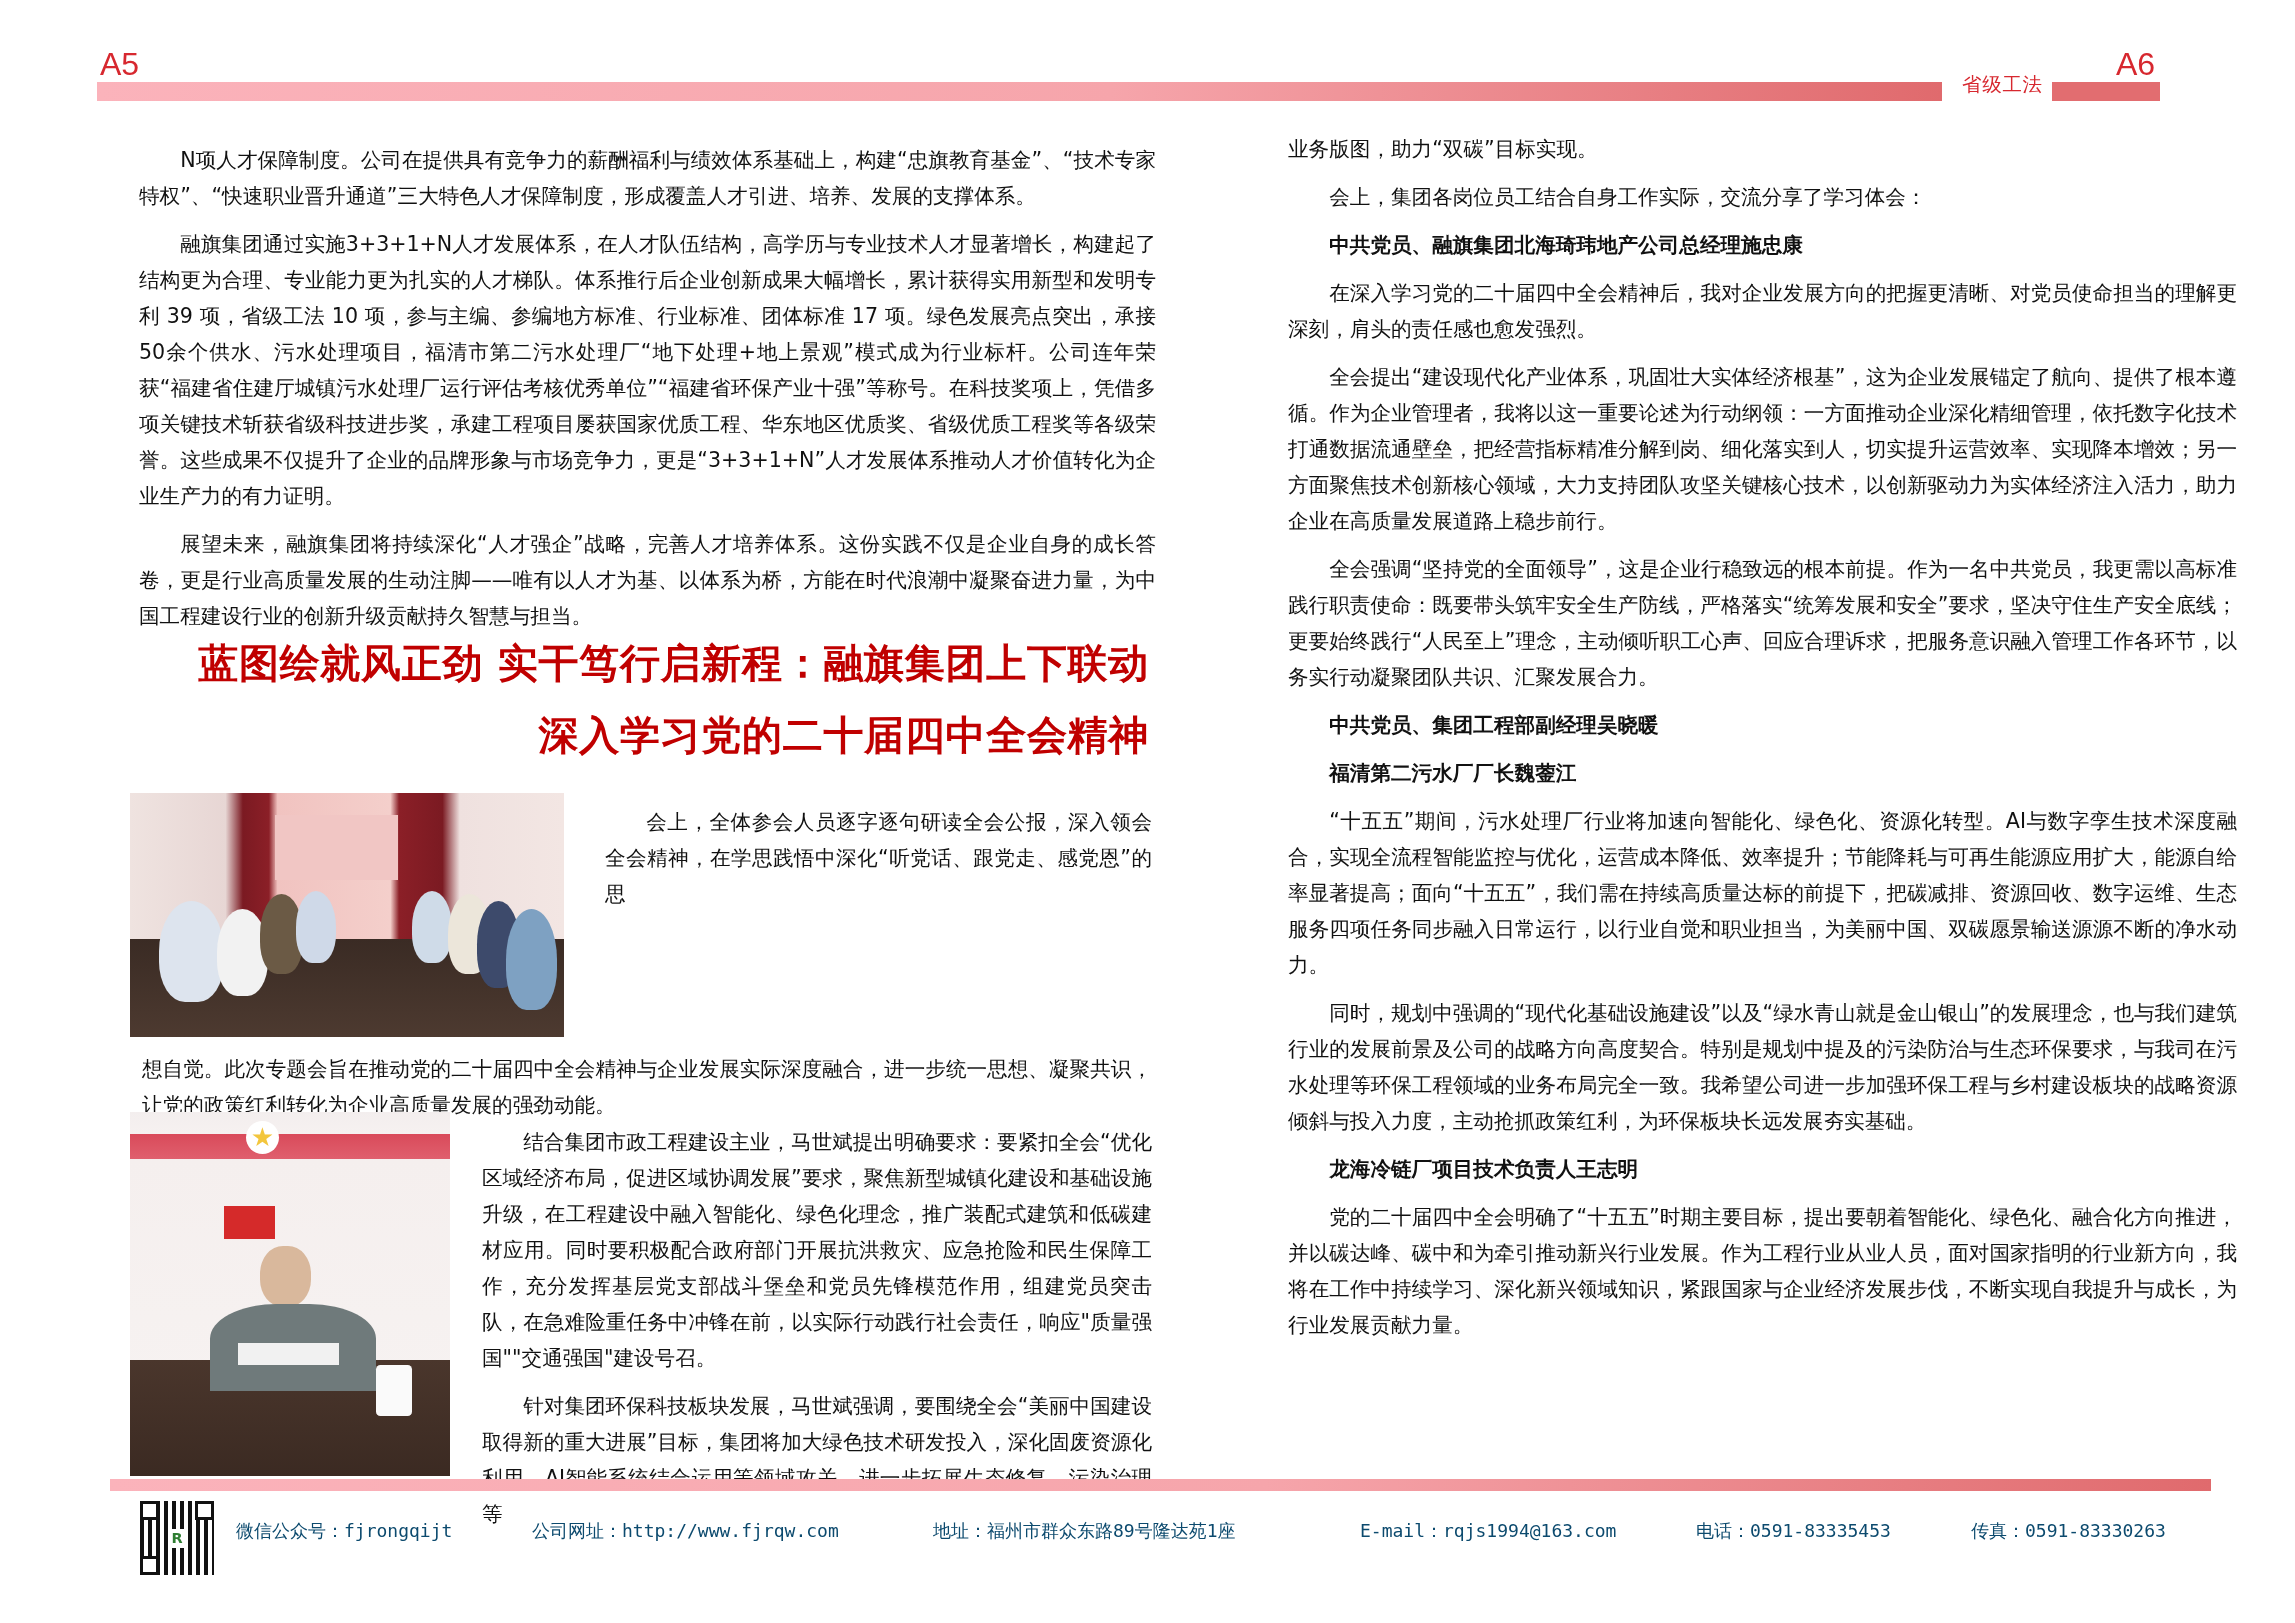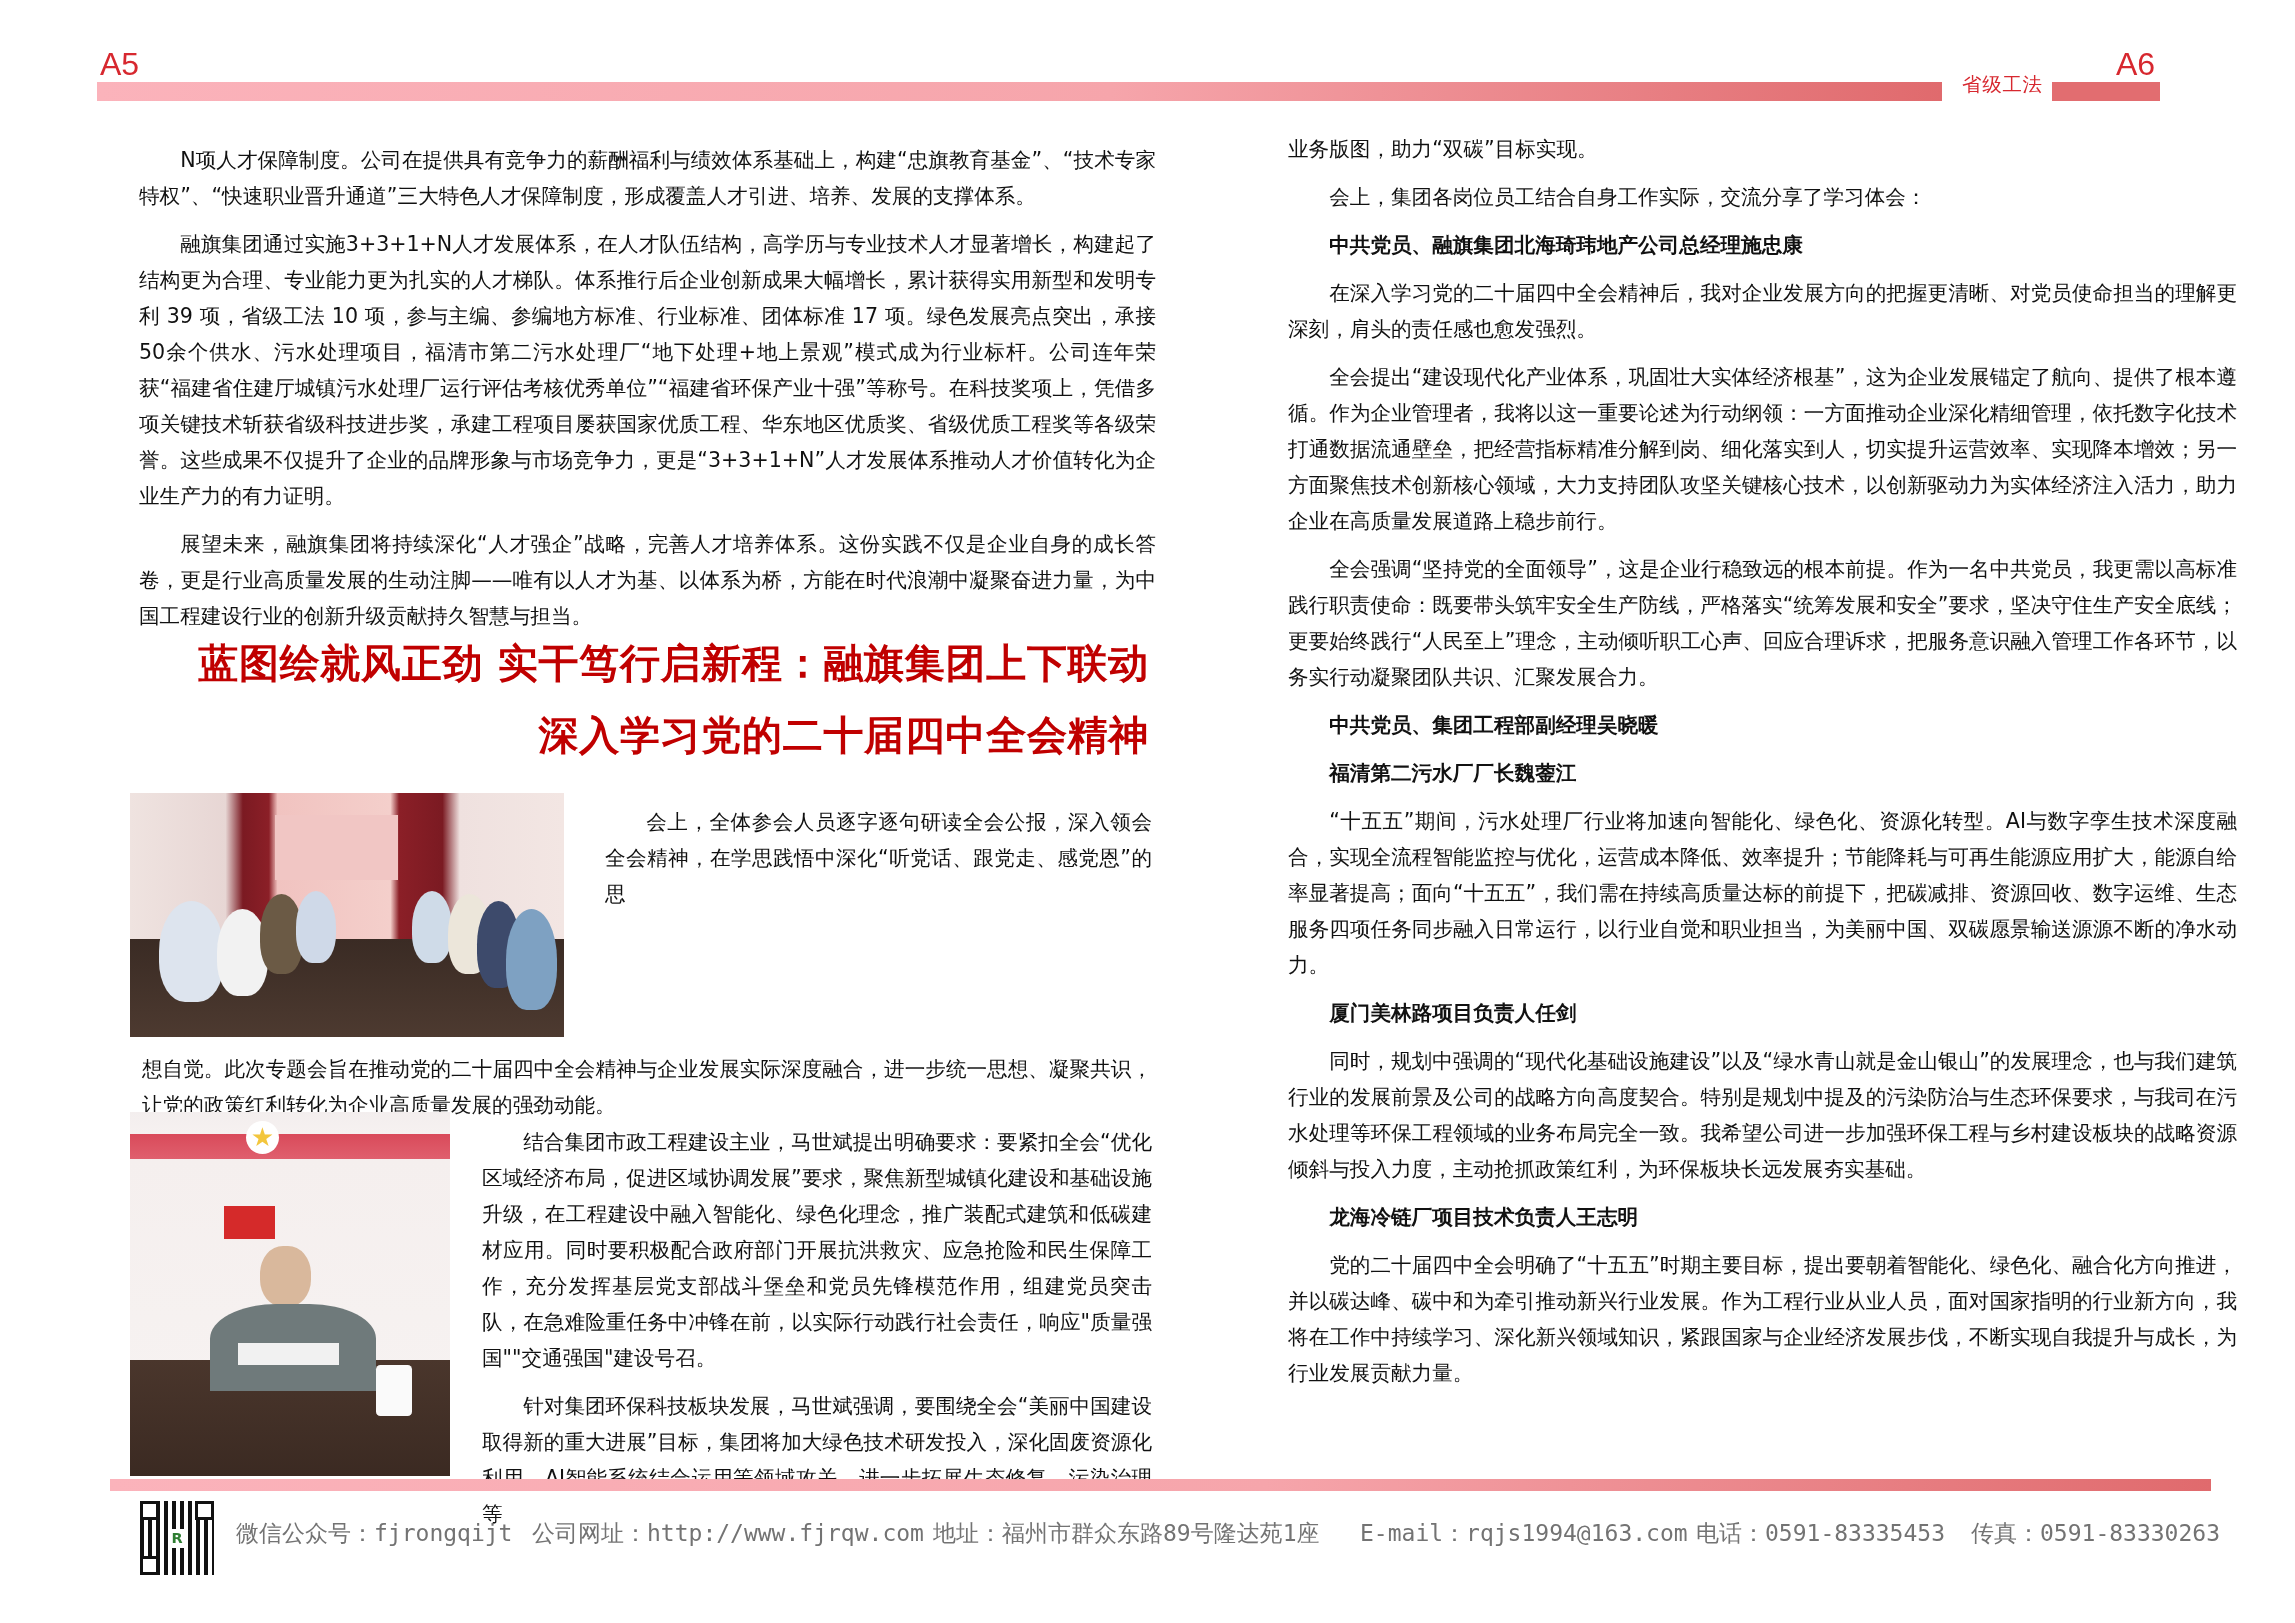--- a/index.html
+++ b/index.html
@@ -95,7 +95,6 @@
   <p class="head">中共党员、集团工程部副经理吴晓暖</p>
   <p class="head">福清第二污水厂厂长魏蓥江</p>
   <p>“十五五”期间，污水处理厂行业将加速向智能化、绿色化、资源化转型。AI与数字孪生技术深度融合，实现全流程智能监控与优化，运营成本降低、效率提升；节能降耗与可再生能源应用扩大，能源自给率显著提高；面向“十五五”，我们需在持续高质量达标的前提下，把碳减排、资源回收、数字运维、生态服务四项任务同步融入日常运行，以行业自觉和职业担当，为美丽中国、双碳愿景输送源源不断的净水动力。</p>
-  <p class="head">厦门美林路项目负责人任剑</p>
   <p>同时，规划中强调的“现代化基础设施建设”以及“绿水青山就是金山银山”的发展理念，也与我们建筑行业的发展前景及公司的战略方向高度契合。特别是规划中提及的污染防治与生态环保要求，与我司在污水处理等环保工程领域的业务布局完全一致。我希望公司进一步加强环保工程与乡村建设板块的战略资源倾斜与投入力度，主动抢抓政策红利，为环保板块长远发展夯实基础。</p>
   <p class="head">龙海冷链厂项目技术负责人王志明</p>
   <p>党的二十届四中全会明确了“十五五”时期主要目标，提出要朝着智能化、绿色化、融合化方向推进，并以碳达峰、碳中和为牵引推动新兴行业发展。作为工程行业从业人员，面对国家指明的行业新方向，我将在工作中持续学习、深化新兴领域知识，紧跟国家与企业经济发展步伐，不断实现自我提升与成长，为行业发展贡献力量。</p>

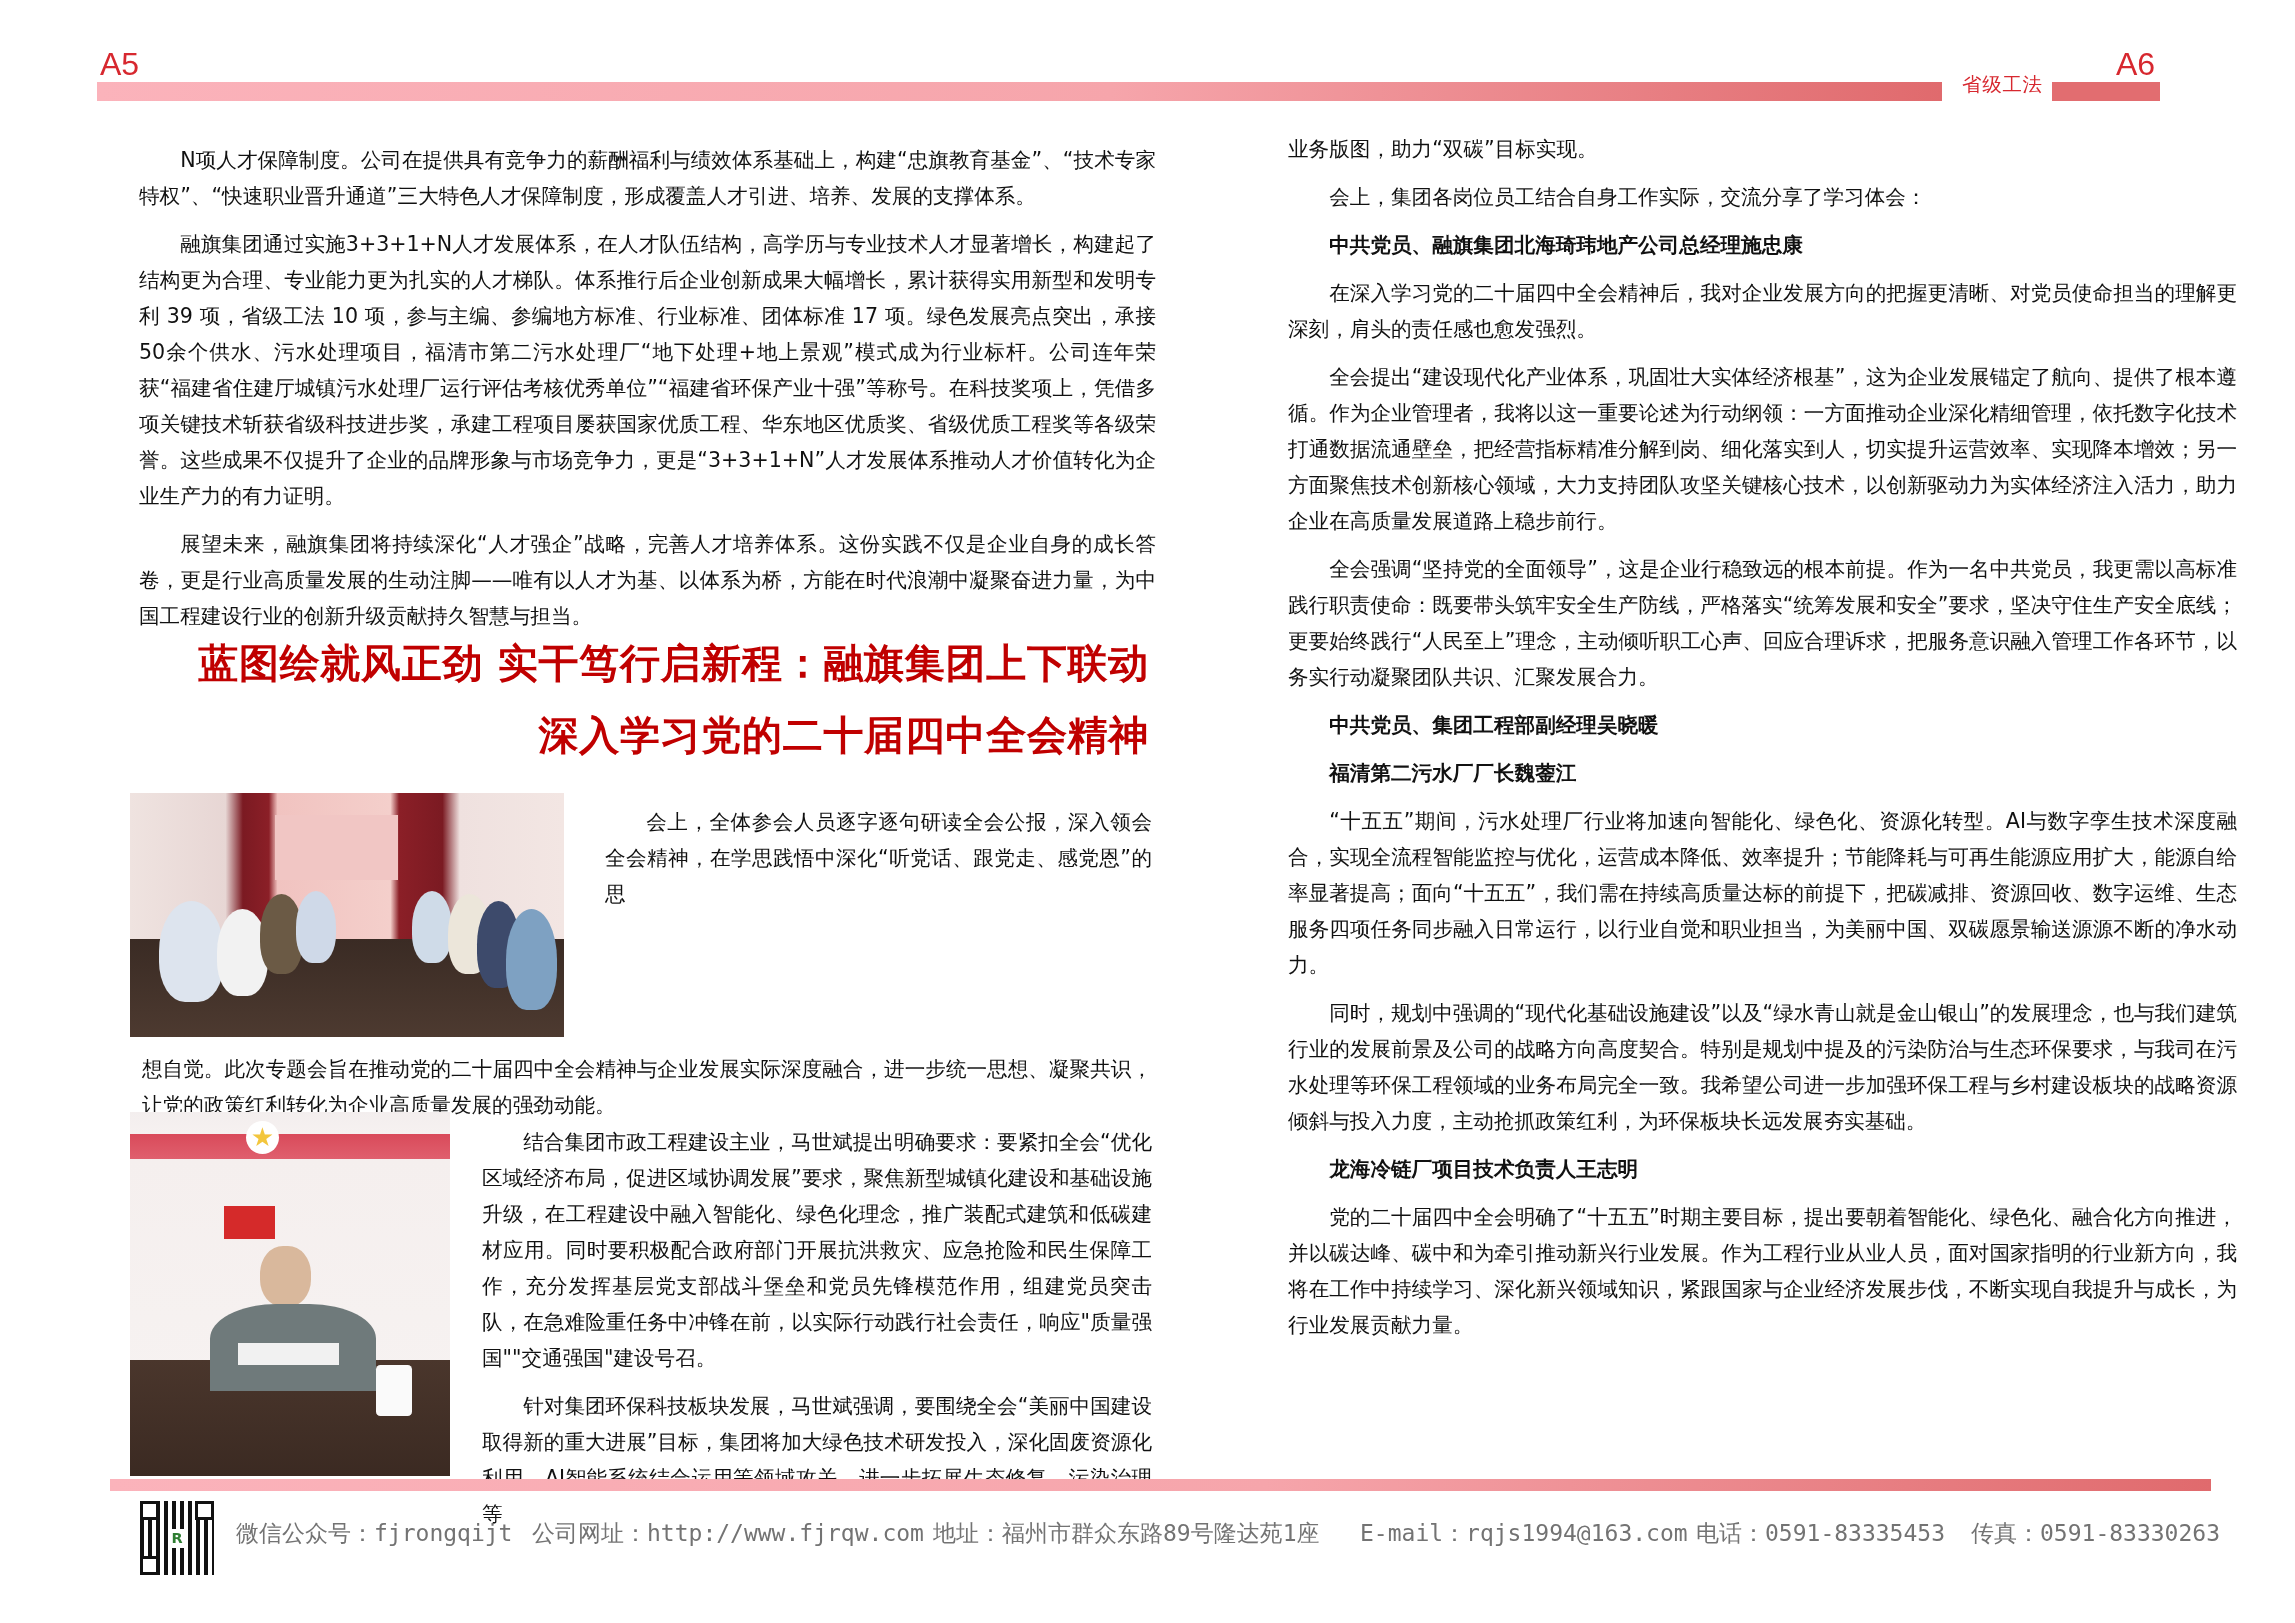--- a/index.html
+++ b/index.html
@@ -28,7 +28,7 @@
       linear-gradient(180deg,#f3eeee 0%,#f6f1f0 6%,#d94a5a 6%,#e0606e 13%,#f5efee 13%,#f7f3f2 100%); }
   .photo-person { position:absolute; border-radius:50% 50% 40% 40%; }
   .footer-text { position:absolute; top:1522px; font-family:"DejaVu Sans Mono", monospace;
-                 font-size:23px; color:#737373; white-space:nowrap; line-height:1; }
+                 font-size:18px; color:#0c4a6e; white-space:nowrap; line-height:1; }
   .qr { position:absolute; left:140px; top:1501px; width:74px; height:74px;
         background:
           repeating-linear-gradient(90deg,#111 0 4.3px,#fff 4.3px 8px),

